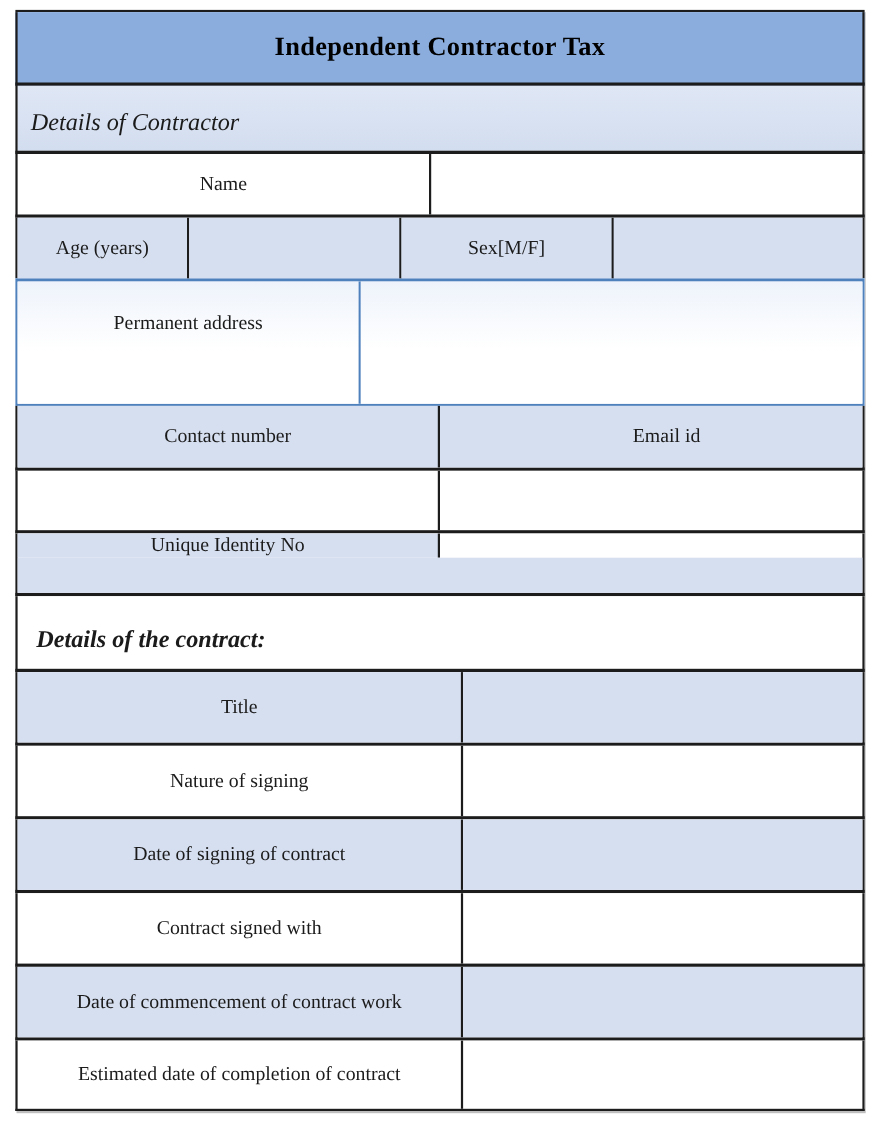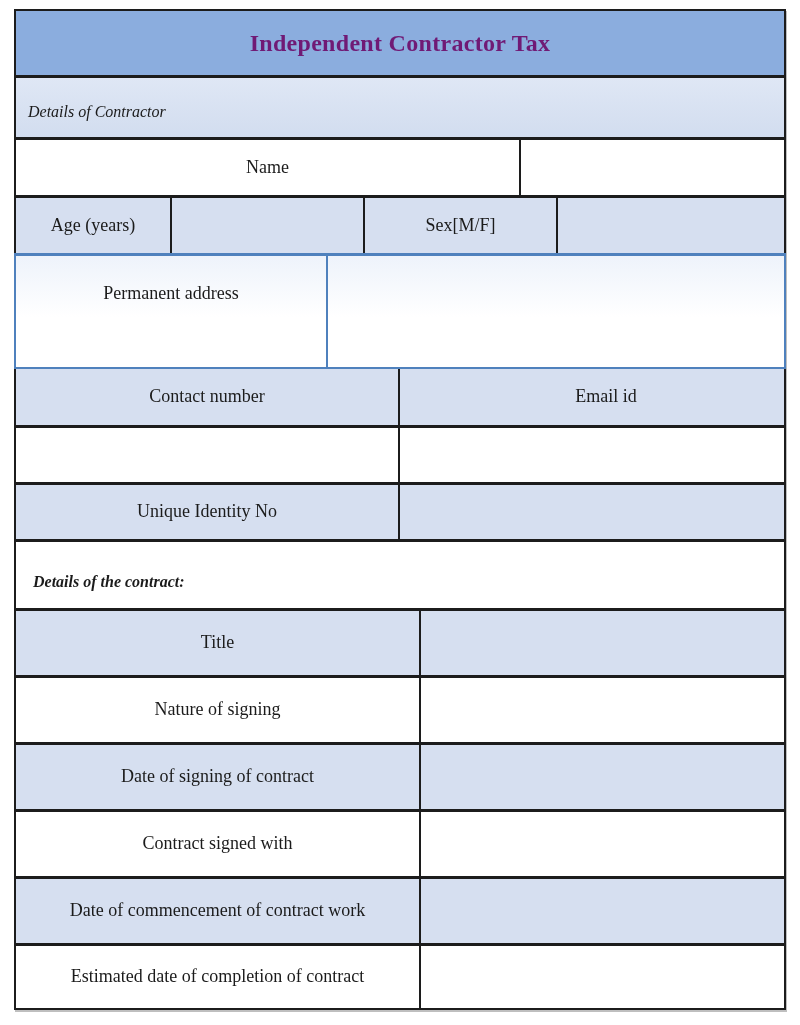--- a/index.html
+++ b/index.html
@@ -62,7 +62,7 @@
     font-size: 24px;
     font-weight: bold;
     letter-spacing: 0.3px;
-    color: #701a75;
+    color: #000000;
   }
   .heading-cell {
     flex: 1;

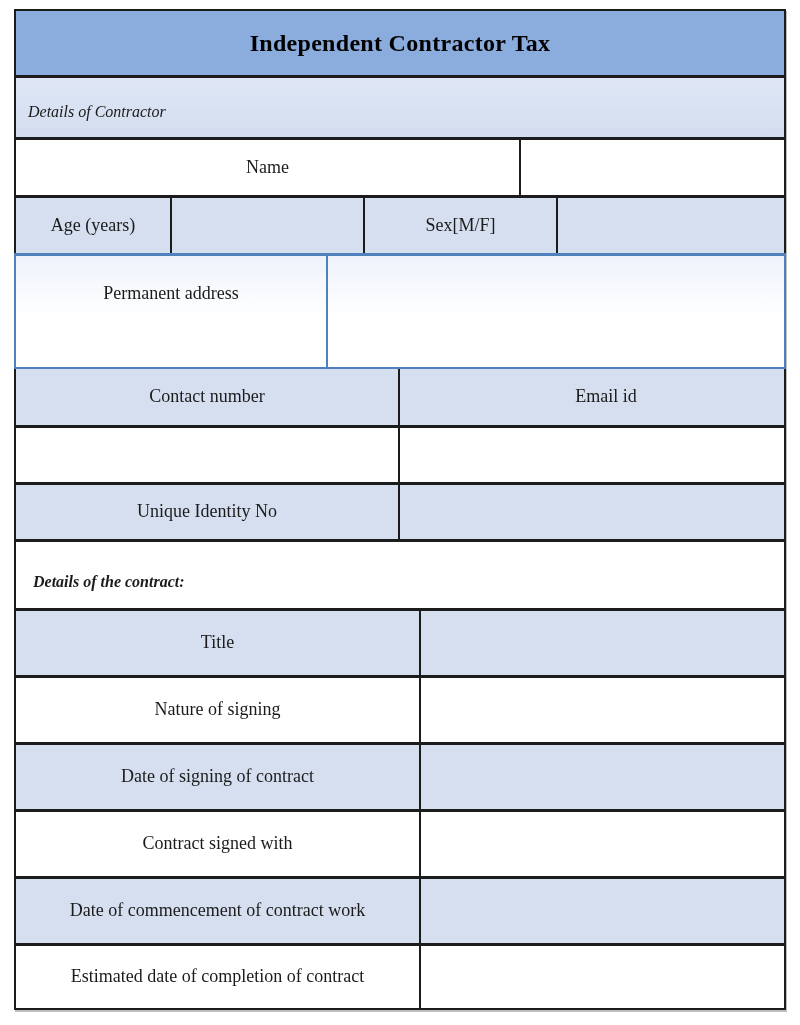--- a/index.html
+++ b/index.html
@@ -68,7 +68,7 @@
     flex: 1;
     justify-content: flex-start;
     font-style: italic;
-    font-size: 16px;
+    font-size: 22px;
     padding-left: 12px;
     padding-top: 8px;
   }

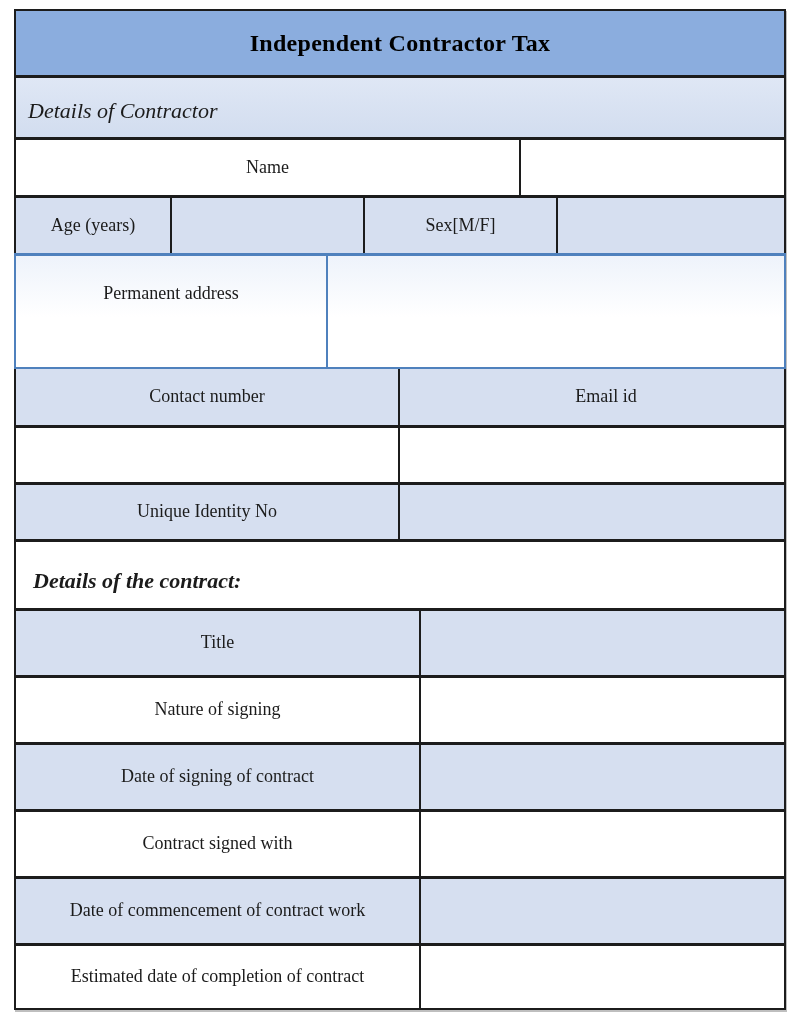--- a/index.html
+++ b/index.html
@@ -75,7 +75,7 @@
   .heading-cell.bold { font-weight: bold; padding-left: 17px; padding-top: 13px; }
 
   
-  .w-name-label   { width: 505px; }
+  .w-name-label   { width: 376px; }
   .w-age          { width: 156px; }
   .w-age2         { width: 193px; font-family: Liberation Serif, serif; }
   .w-addr-label   { width: 312px; border-right: 2px solid var(--bdblue, #4f81bd); }

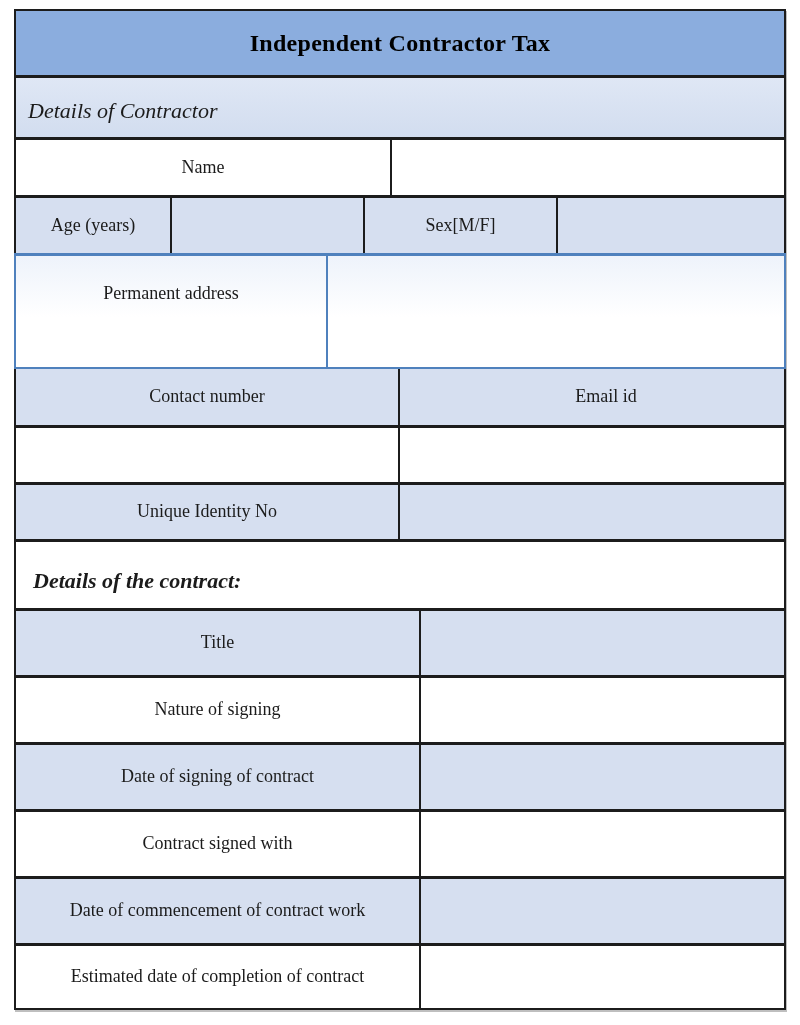--- a/index.html
+++ b/index.html
@@ -52,7 +52,7 @@
   }
   .r-contact       { height: 59px; border-top: none; }
   .r-empty         { height: 57px; }
-  .r-unique        { height: 57px; }
+  .r-unique        { height: 57px; flex-direction: column; }
   .r-sec2          { height: 69px; }
   .r-contract      { height: 67px; }
   .r-contract-last { height: 64px; }

